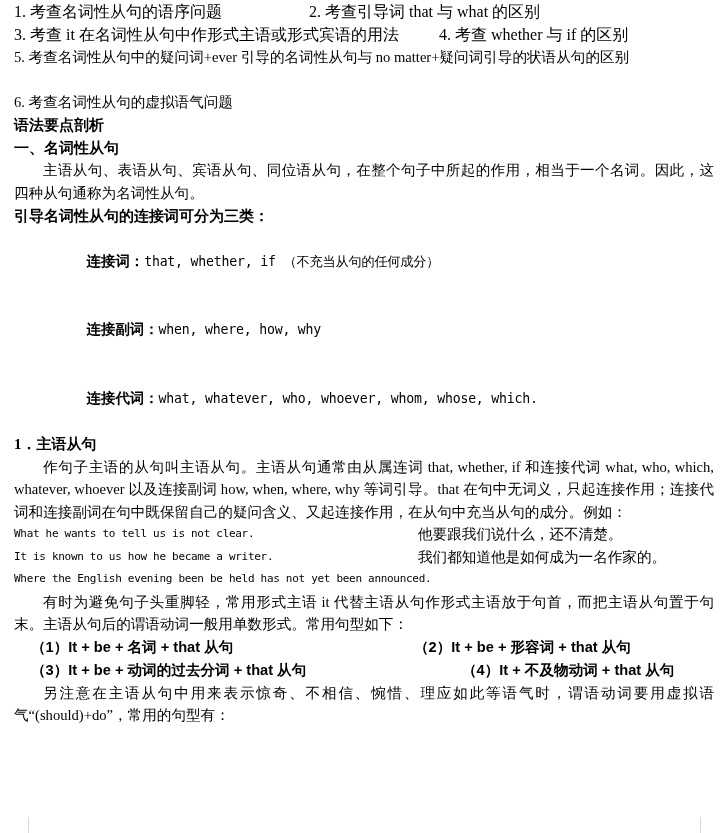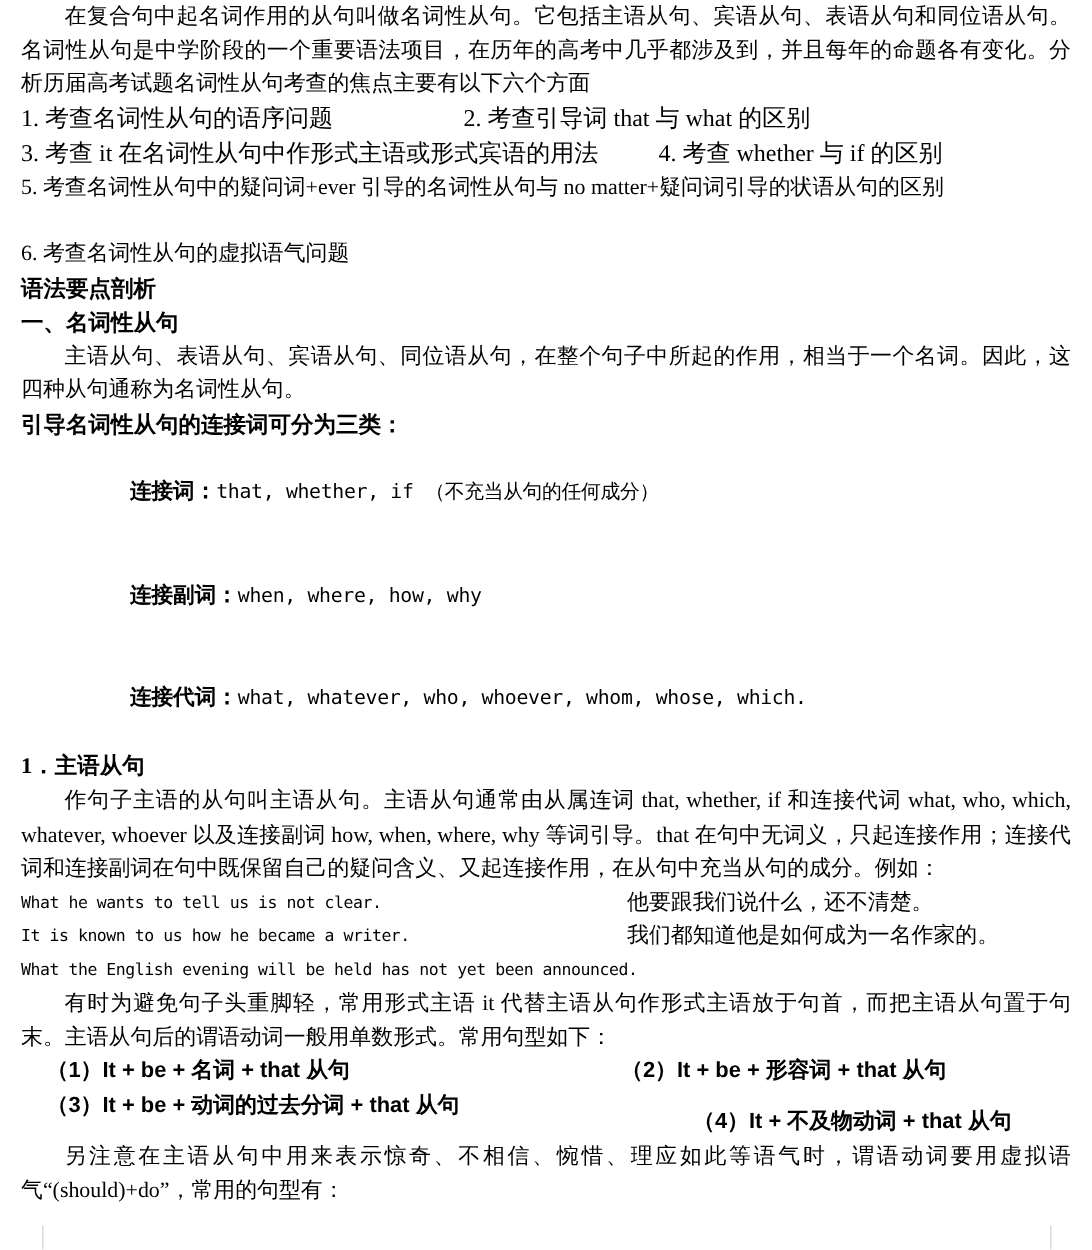--- a/index.html
+++ b/index.html
@@ -119,7 +119,6 @@
 <div class="page">
 
 
-  <p class="para indent2">在复合句中起名词作用的从句叫做名词性从句。它包括主语从句、宾语从句、表语从句和同位语从句。名词性从句是中学阶段的一个重要语法项目，在历年的高考中几乎都涉及到，并且每年的命题各有变化。分析历届高考试题名词性从句考查的焦点主要有以下六个方面</p>
 
   <div class="list-row">
     <div class="l1">

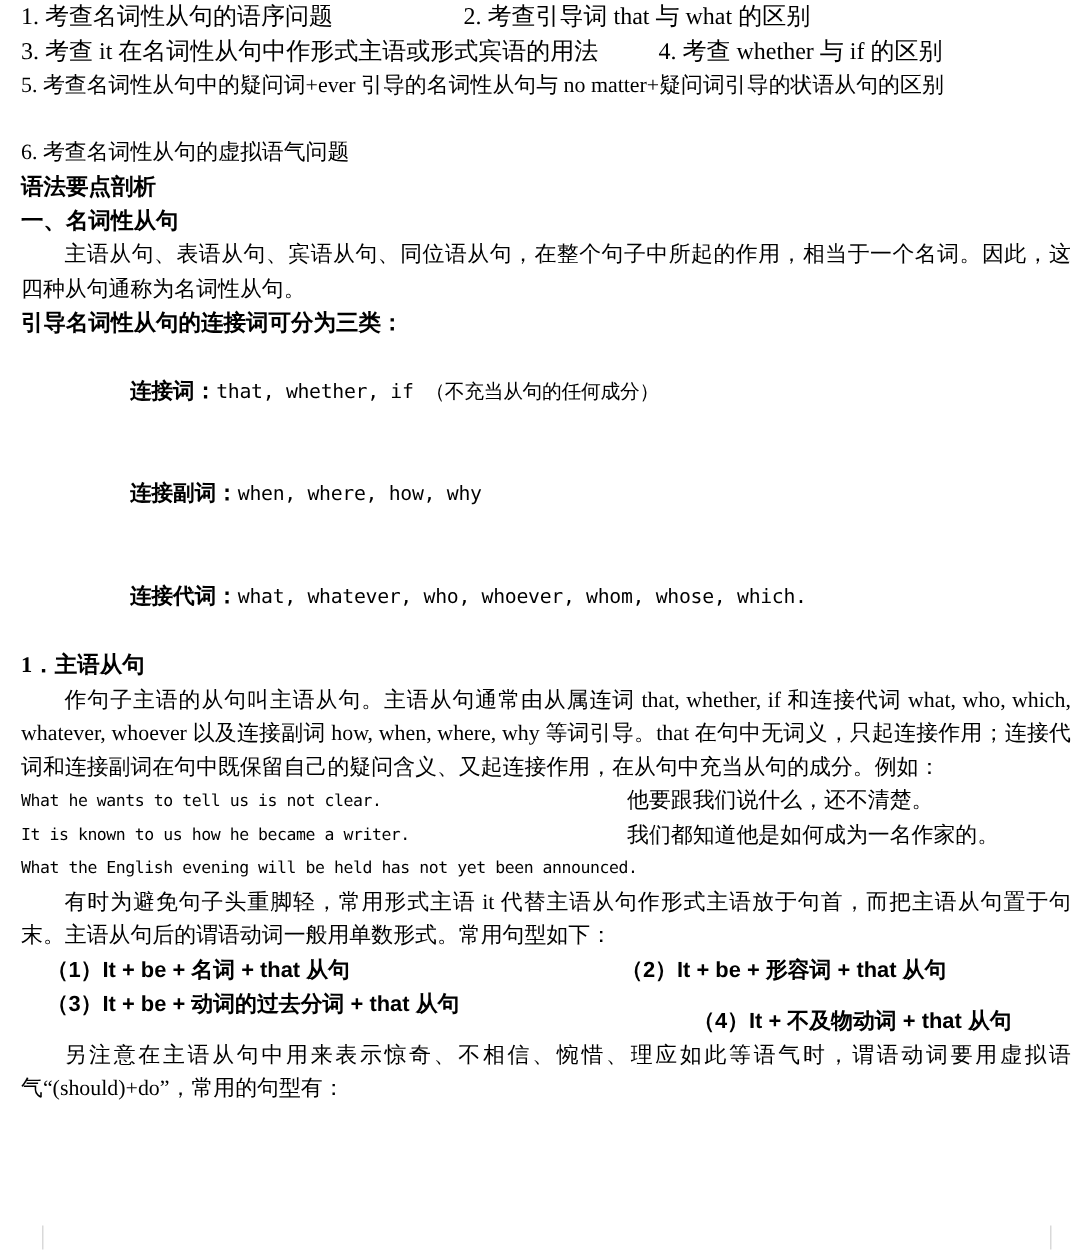--- a/index.html
+++ b/index.html
@@ -184,7 +184,7 @@
     <div class="c1 eng-line">It is known to us how he became a writer.</div>
     <div class="c2">我们都知道他是如何成为一名作家的。</div>
   </div>
-  <div class="eng-line">What the English evening will be held has not yet been announced.</div>
+  <div class="eng-line">Where the English evening been be held has not yet been announced.</div>
 
 
   <p class="para indent2">有时为避免句子头重脚轻，常用形式主语 it 代替主语从句作形式主语放于句首，而把主语从句置于句末。主语从句后的谓语动词一般用单数形式。常用句型如下：</p>

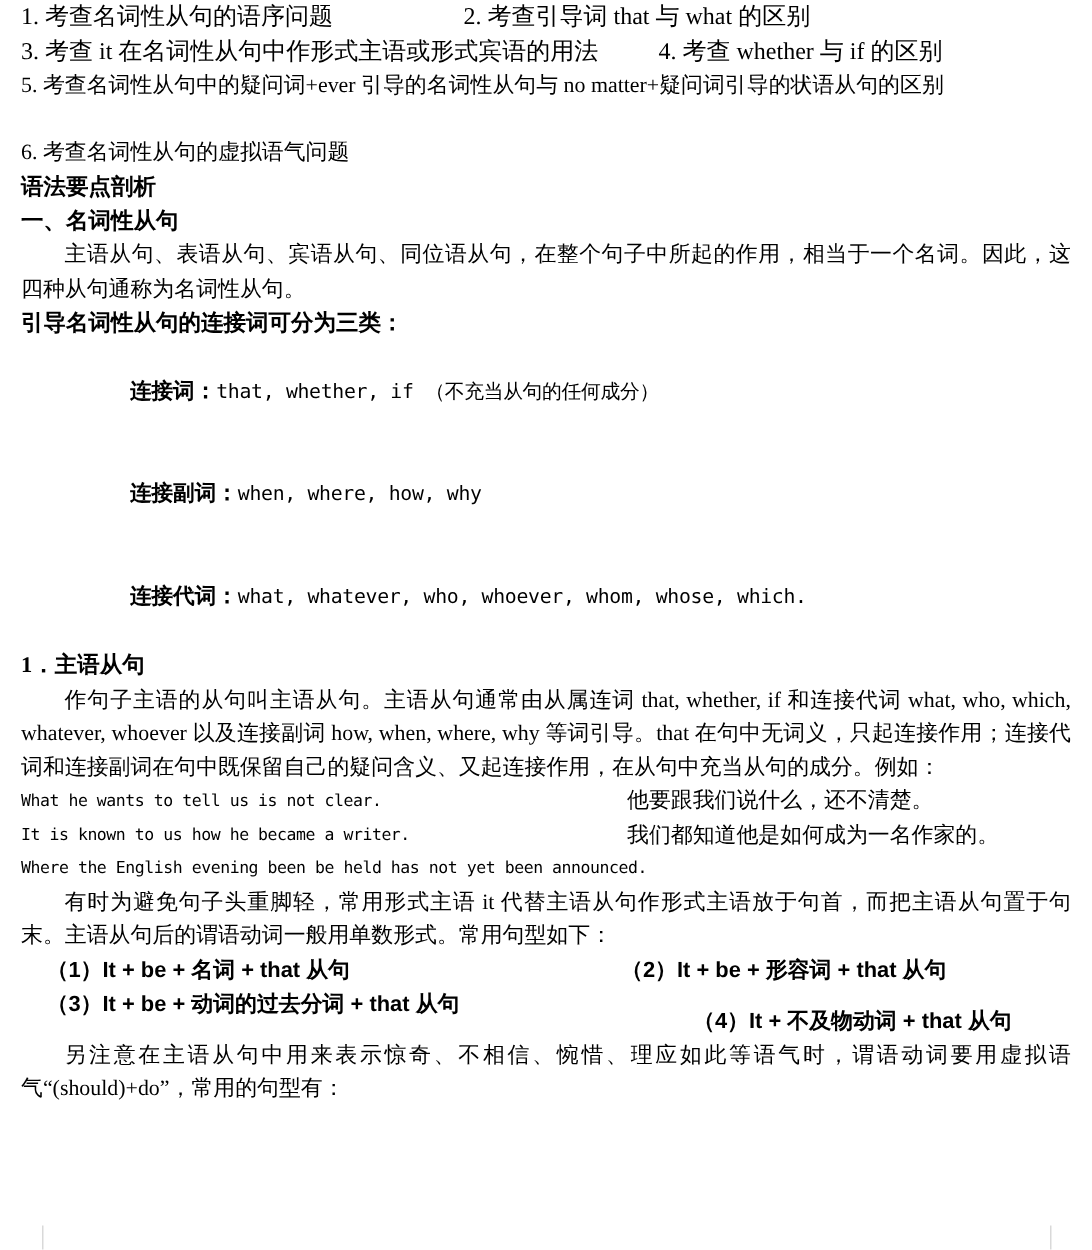--- a/index.html
+++ b/index.html
@@ -94,7 +94,7 @@
   }
   .pattern-row .p1 { width: 400px; flex: 0 0 400px; padding-left: 17px; box-sizing: border-box; }
   .pattern-row .p2 { flex: 1 1 auto; }
-  .pattern-row .p2.indented { padding-left: 48px; margin-top: 11px; }
+  .pattern-row .p2.indented { padding-left: 48px; }
   .list-row {
     display: flex;
     font-size: 16px;

